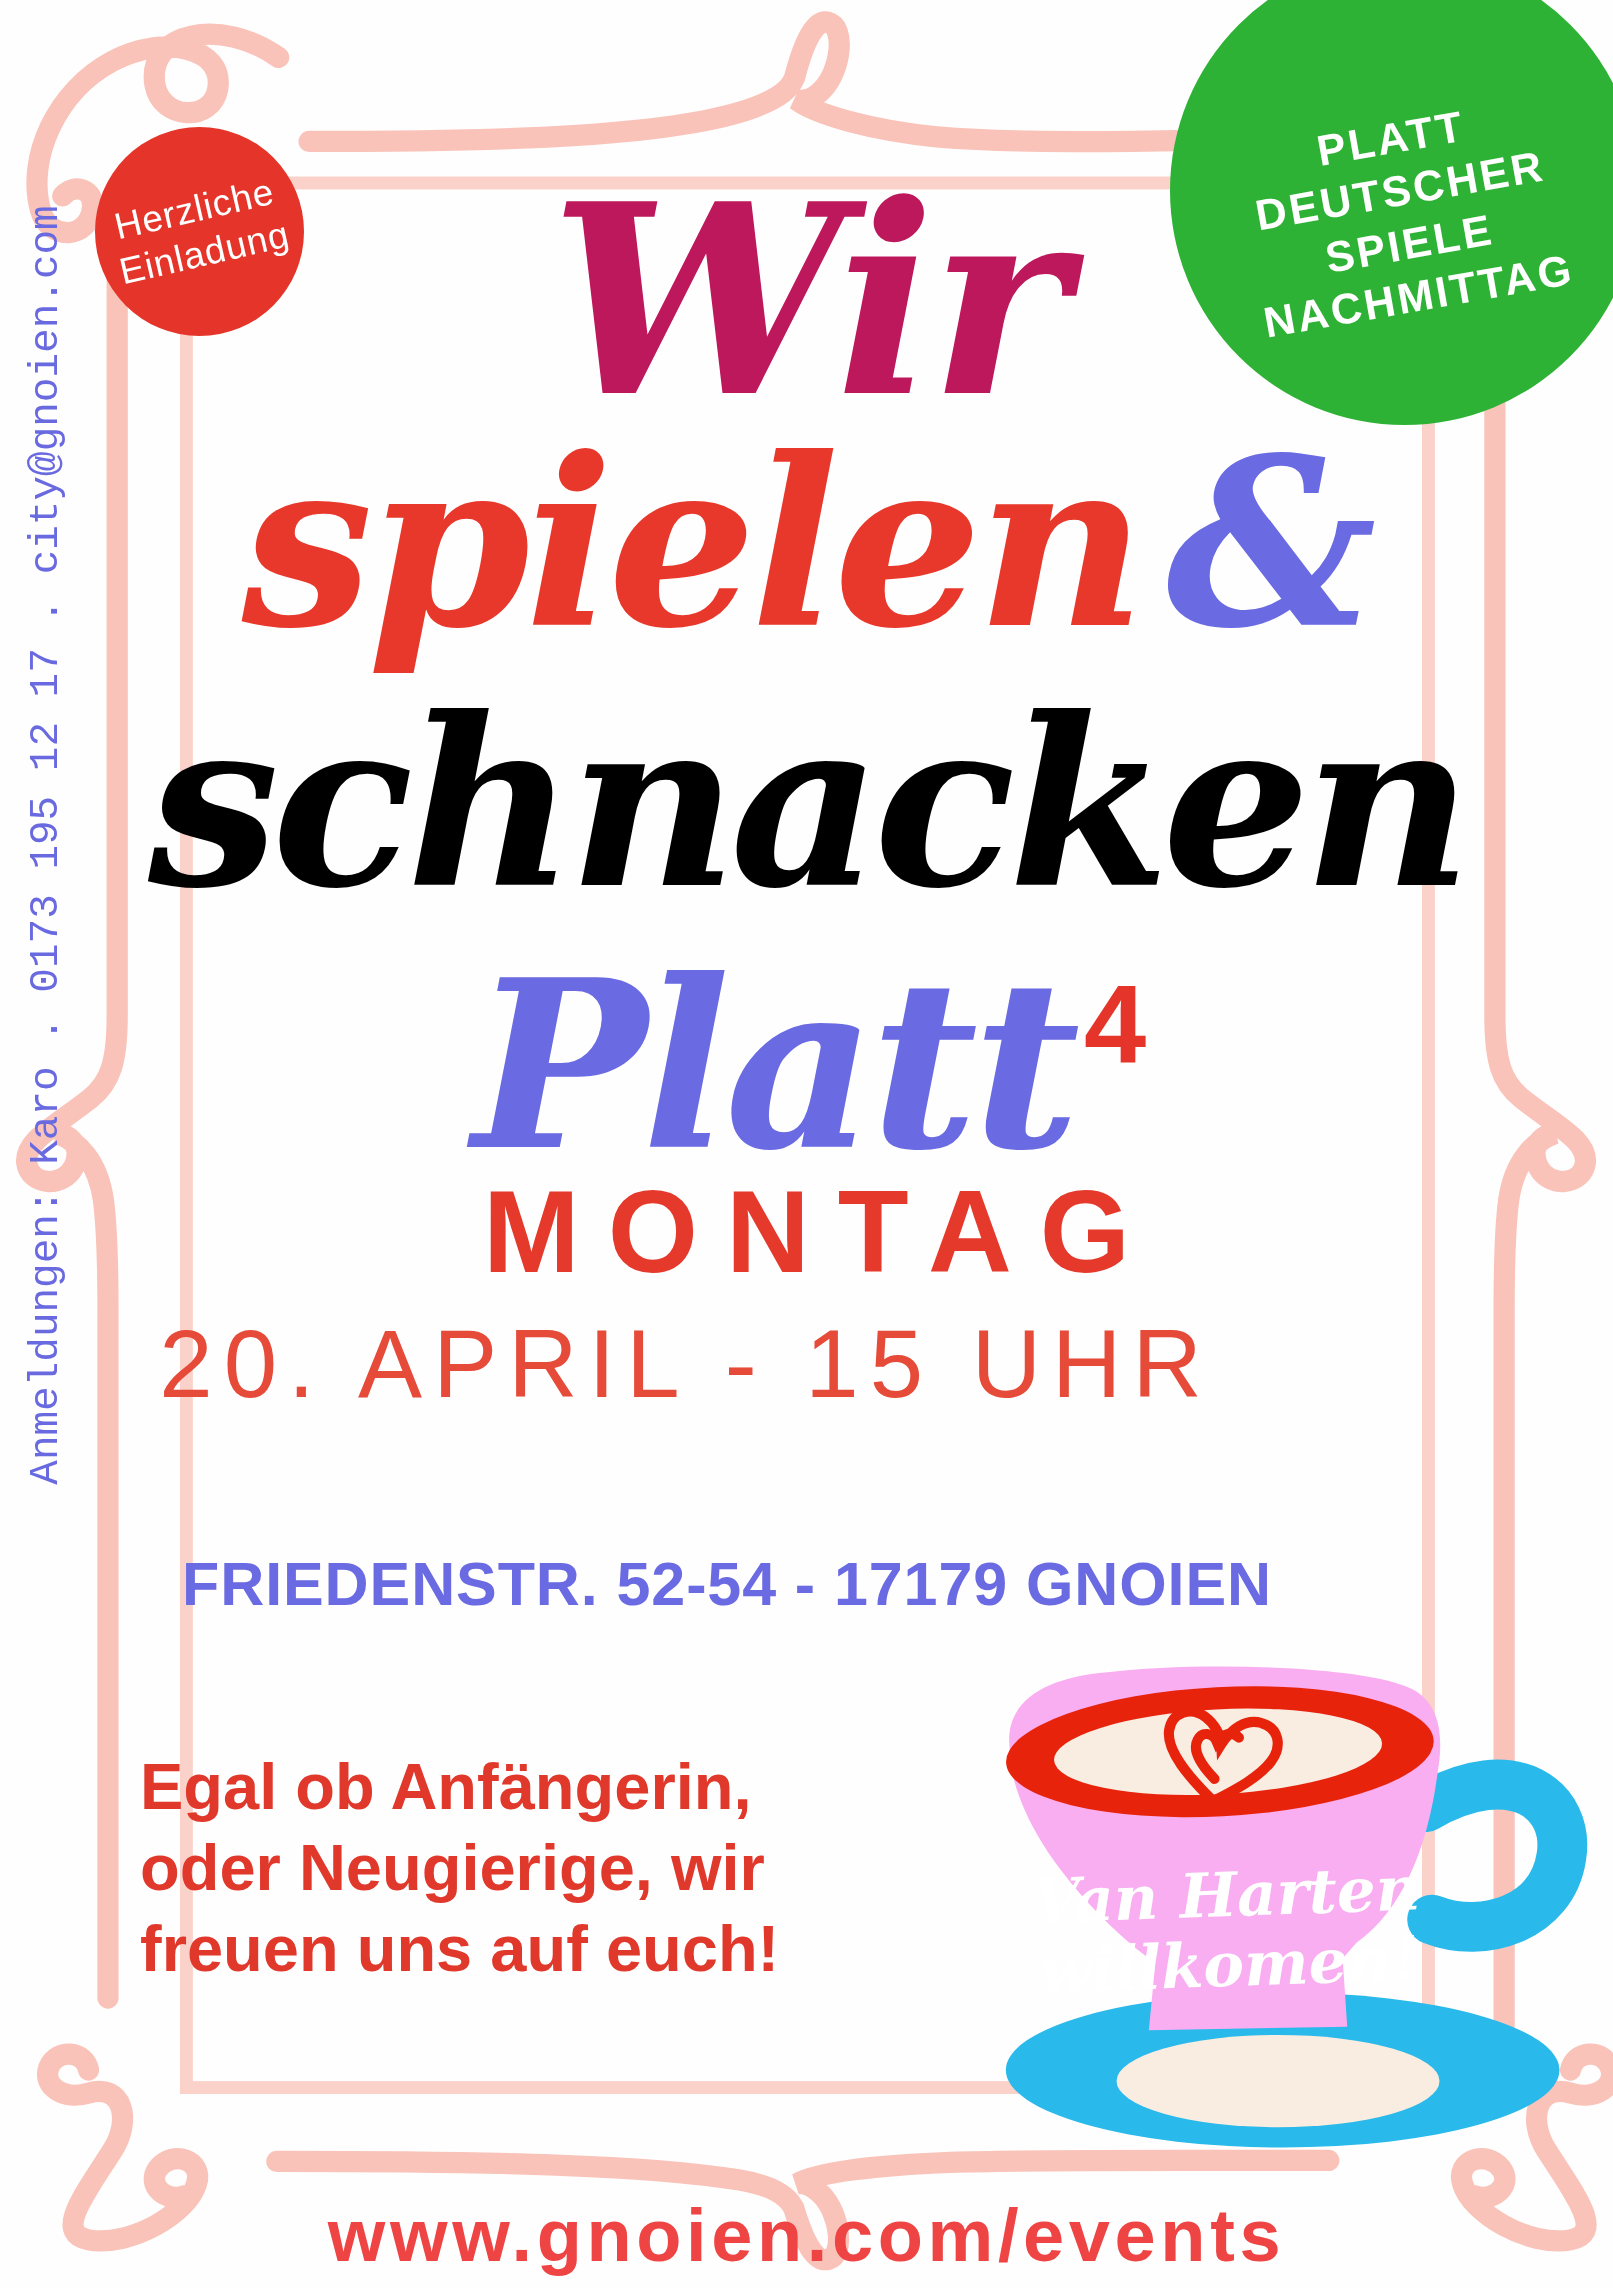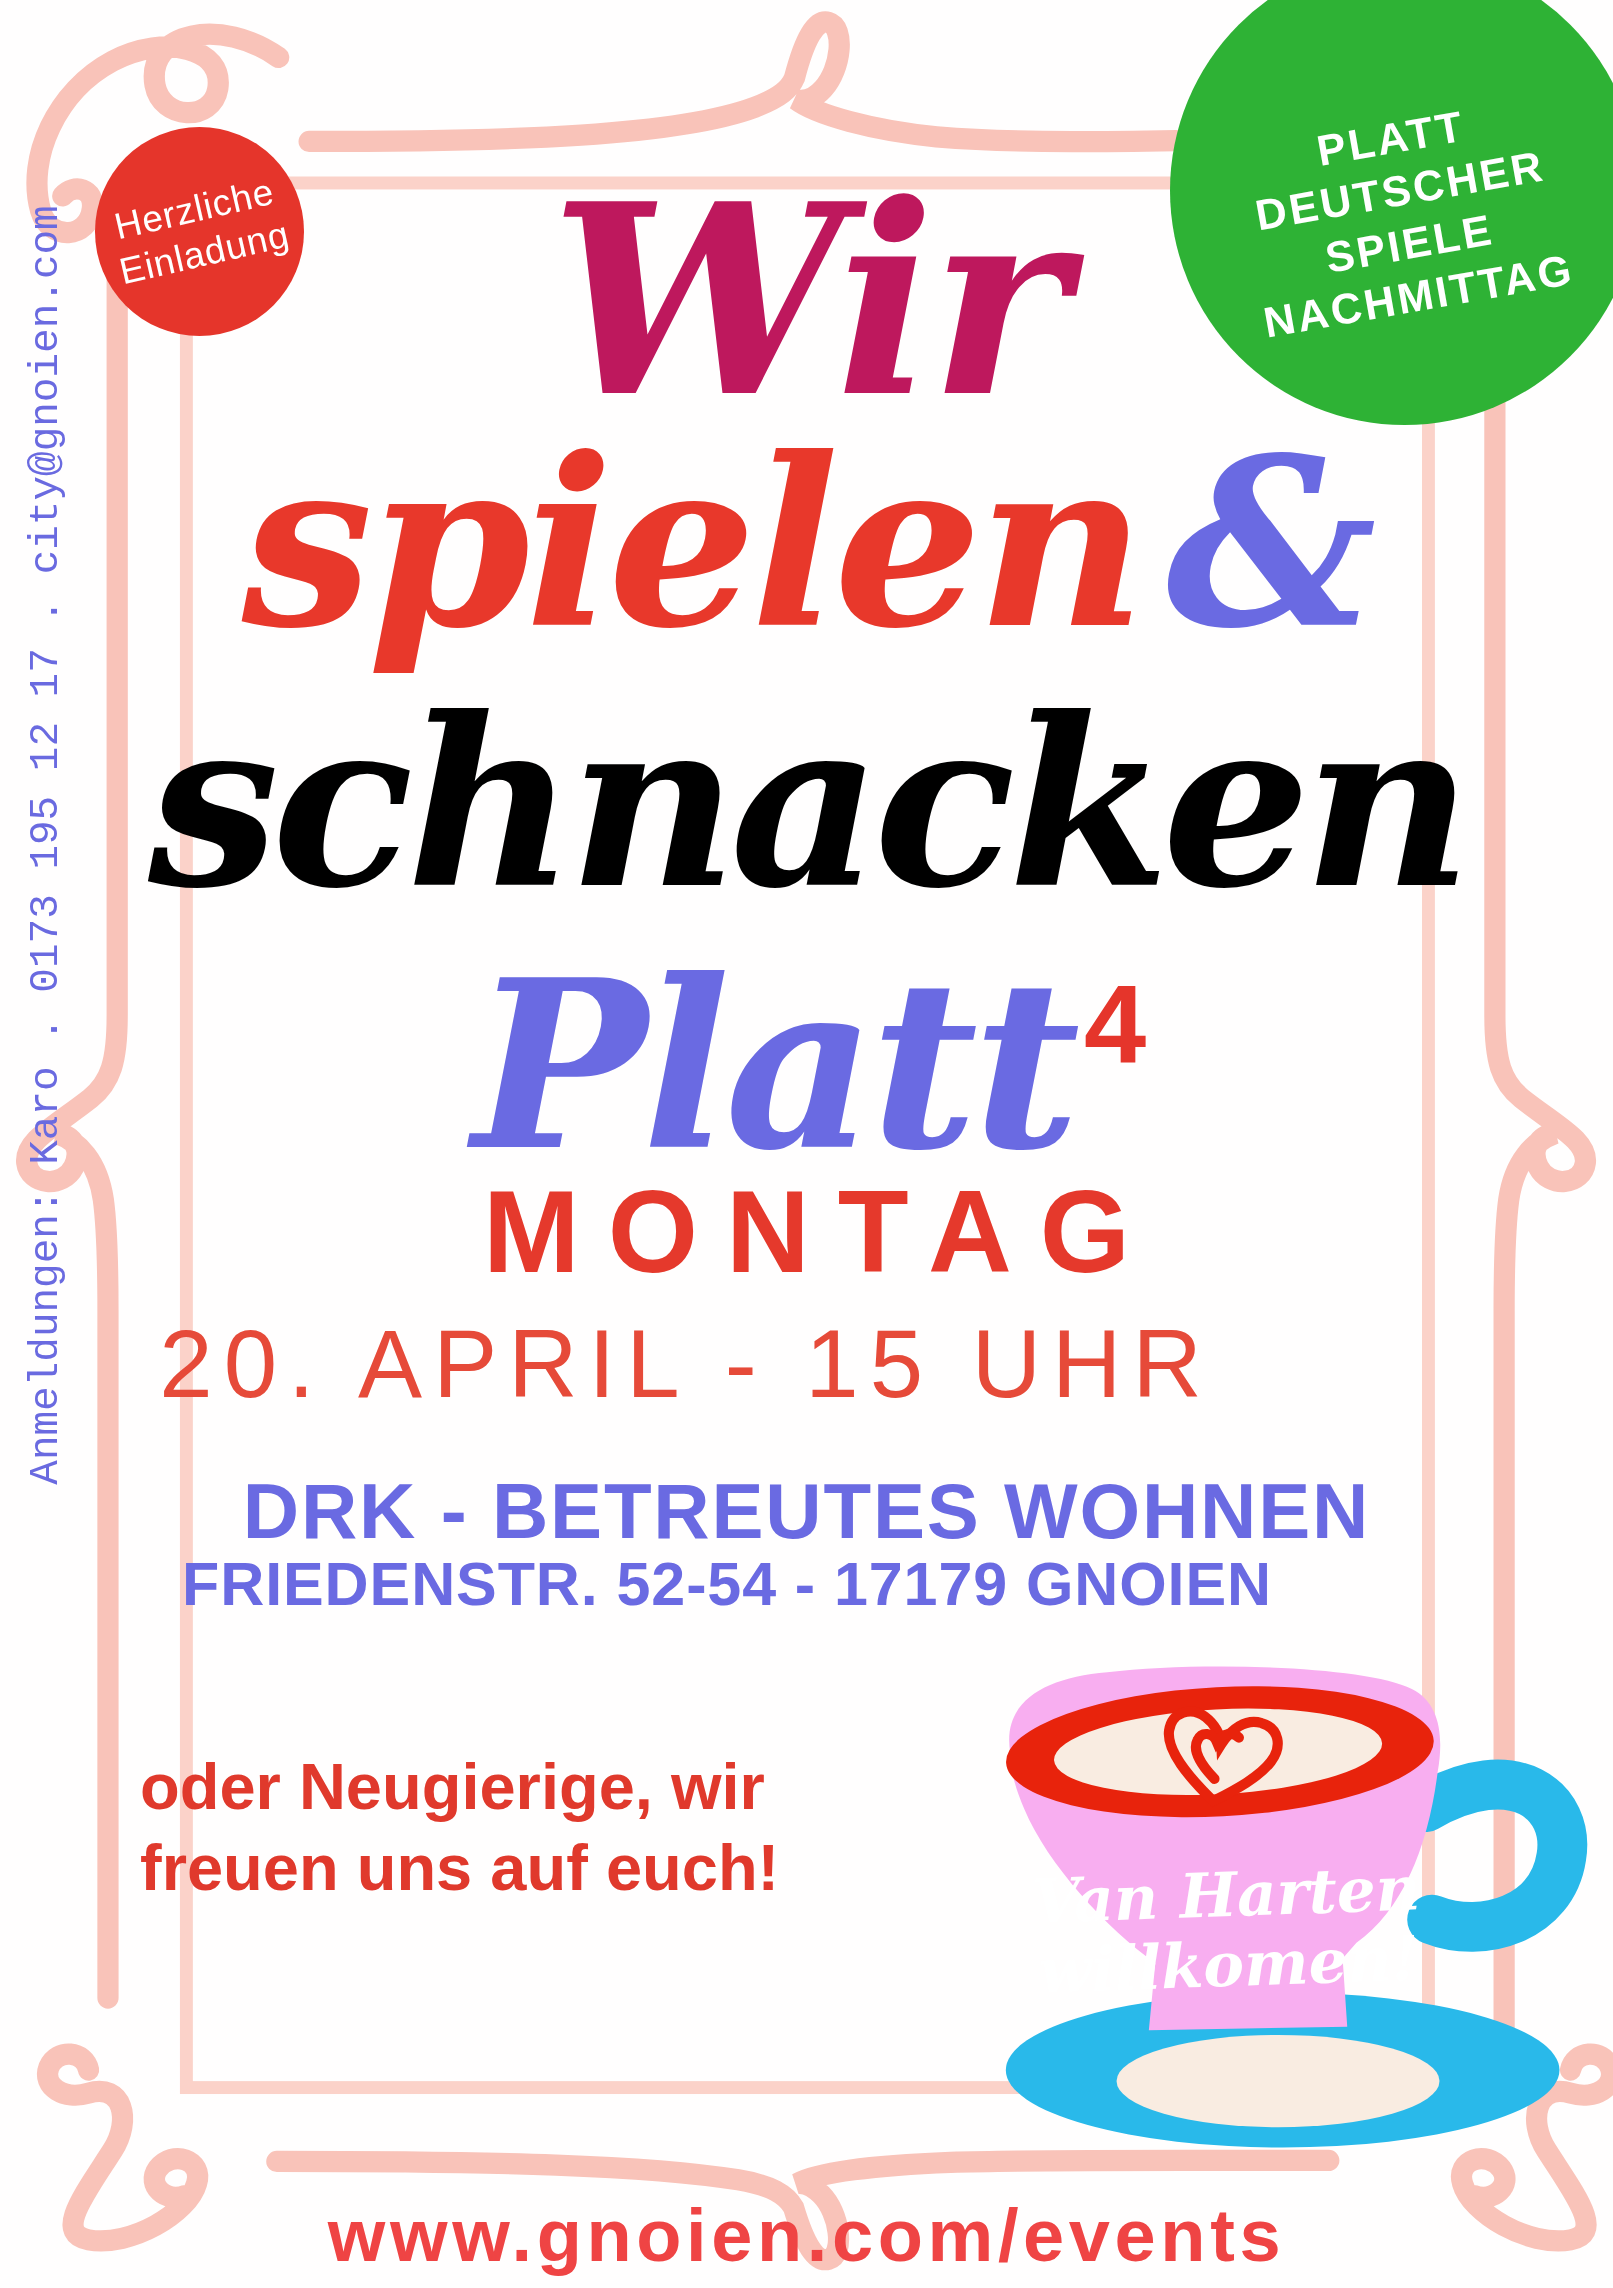--- a/index.html
+++ b/index.html
@@ -108,7 +108,6 @@
 
   <div class="t-montag">MONTAG</div>
   <div class="t-date">20. APRIL - 15 UHR</div>
-  <div class="t-venue">DRK - BETREUTES WOHNEN</div>
   <div class="t-address">FRIEDENSTR. 52-54 - 17179 GNOIEN</div>
 
   <div class="t-body">

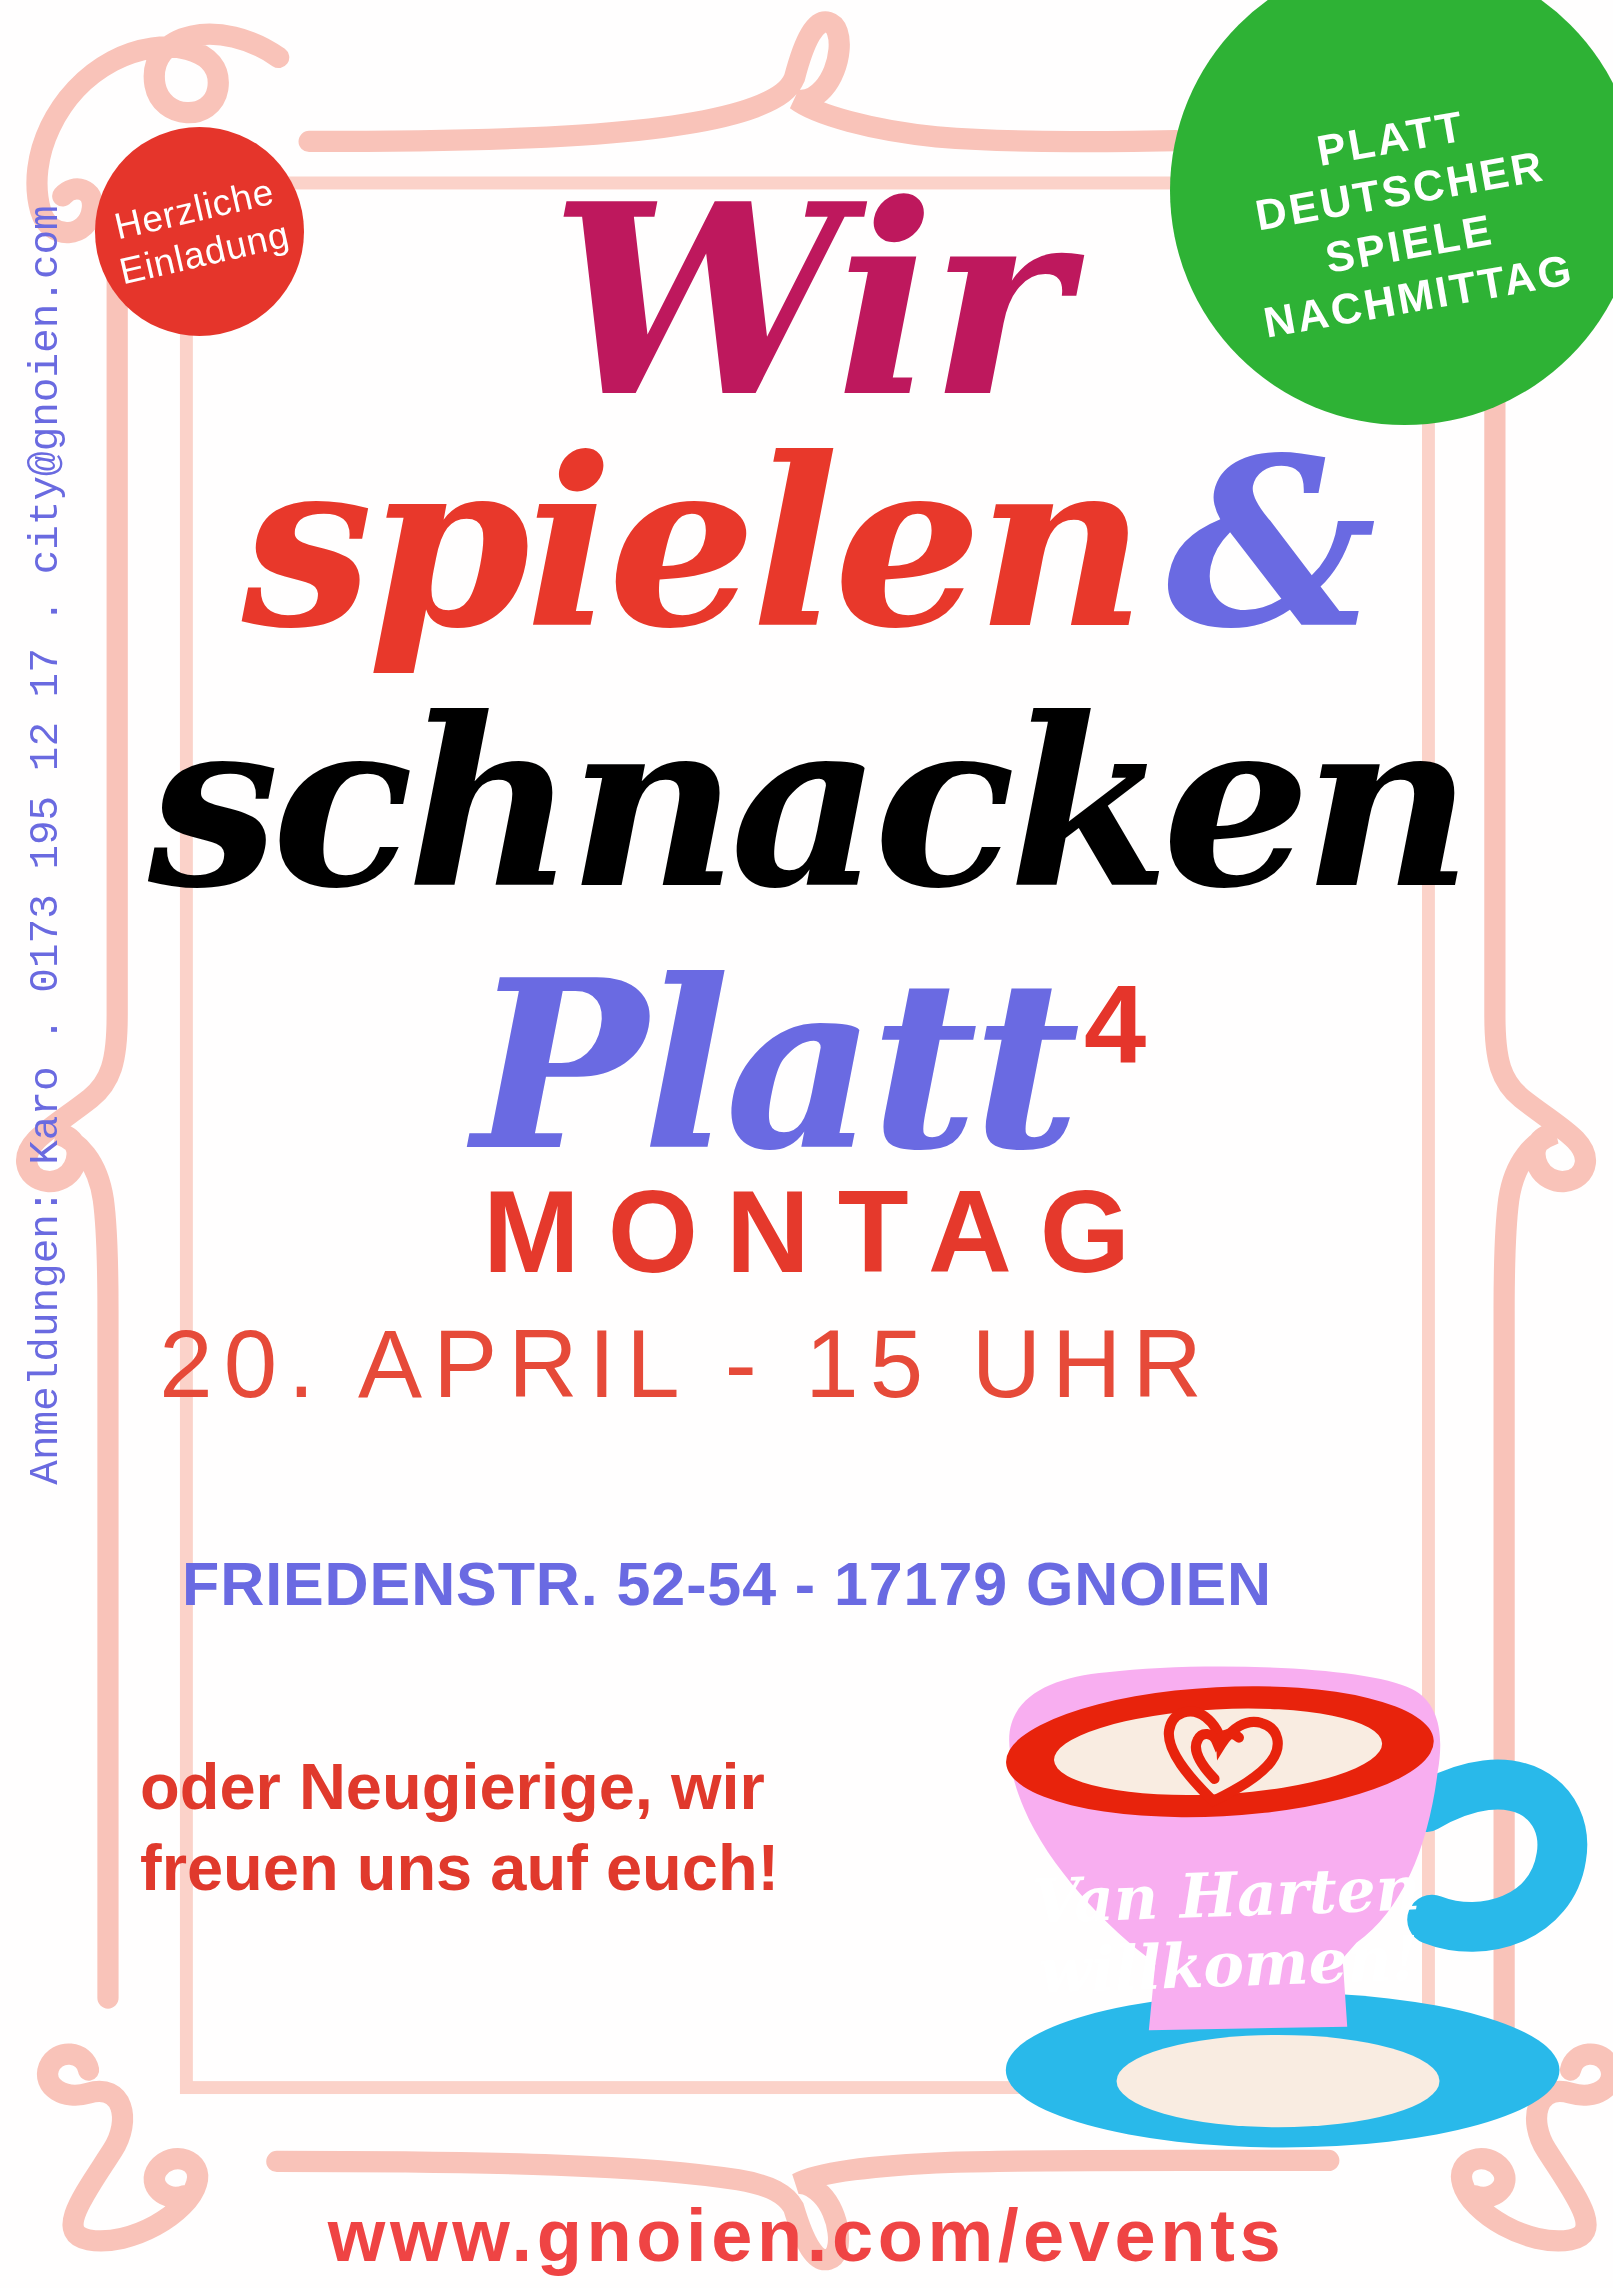--- a/index.html
+++ b/index.html
@@ -111,6 +111,7 @@
   <div class="t-address">FRIEDENSTR. 52-54 - 17179 GNOIEN</div>
 
   <div class="t-body">
+    <div>Egal ob Anfängerin,</div>
     <div>oder Neugierige, wir</div>
     <div>freuen uns auf euch!</div>
   </div>

